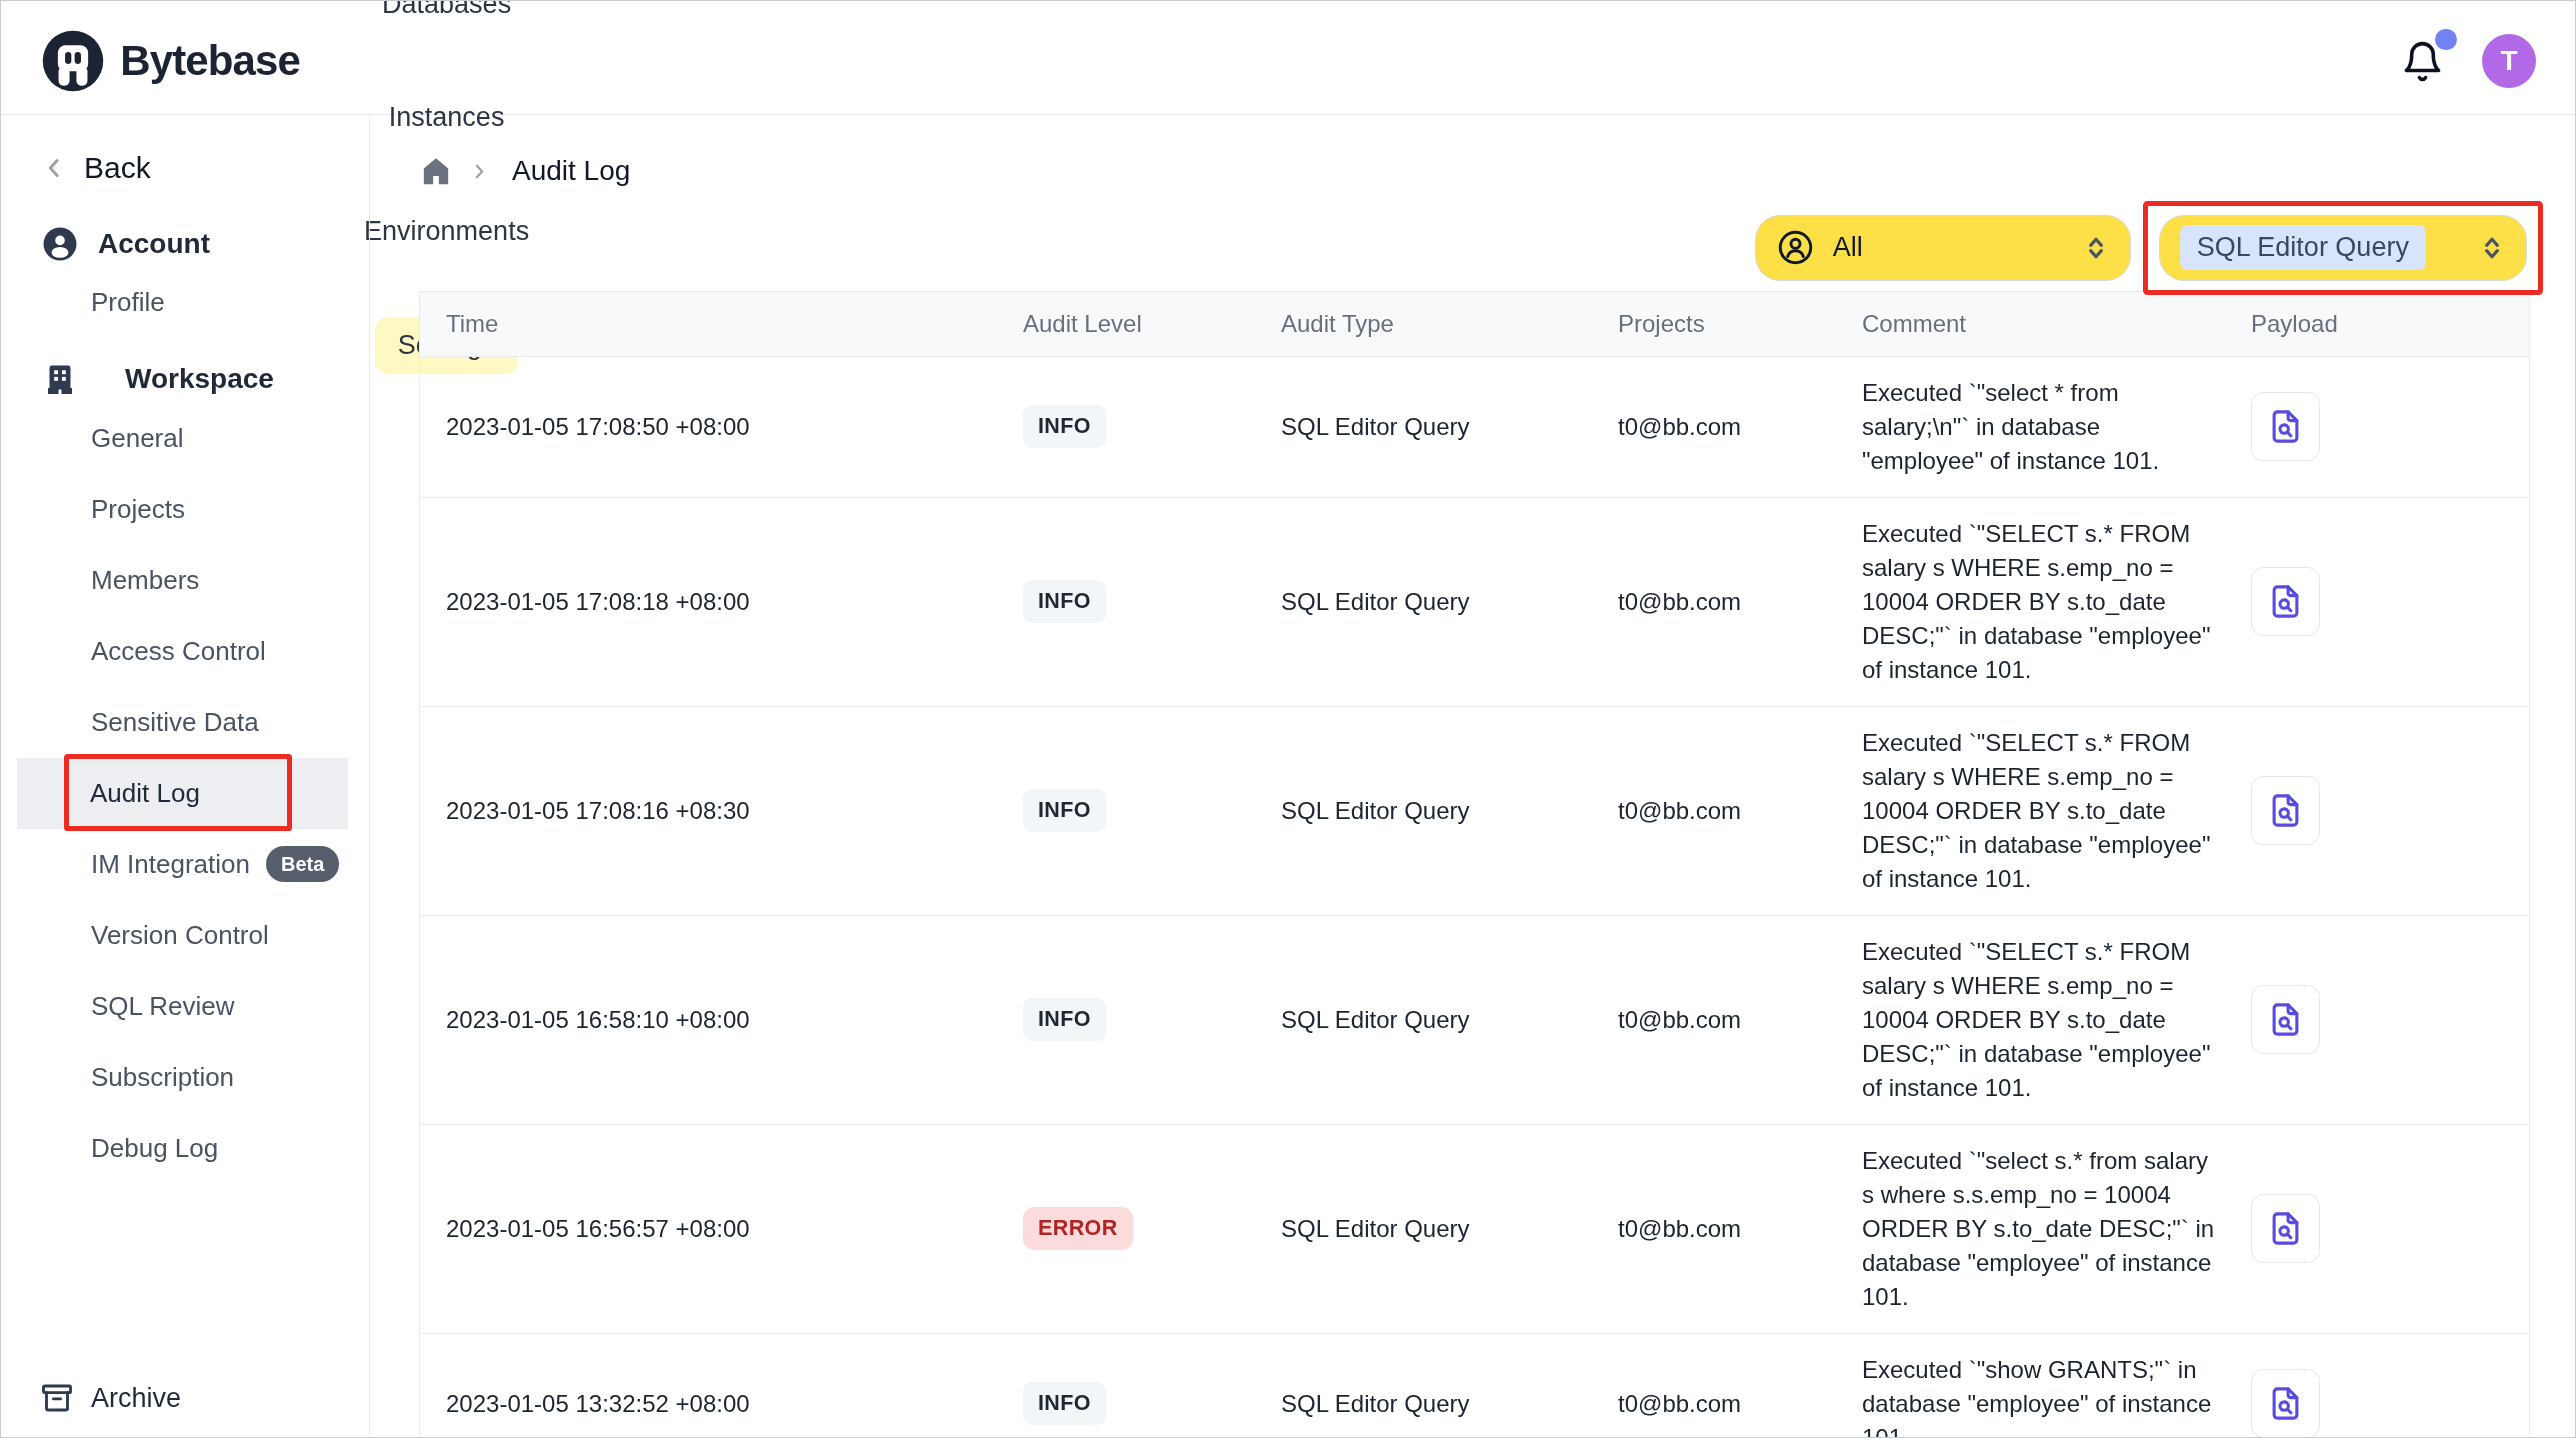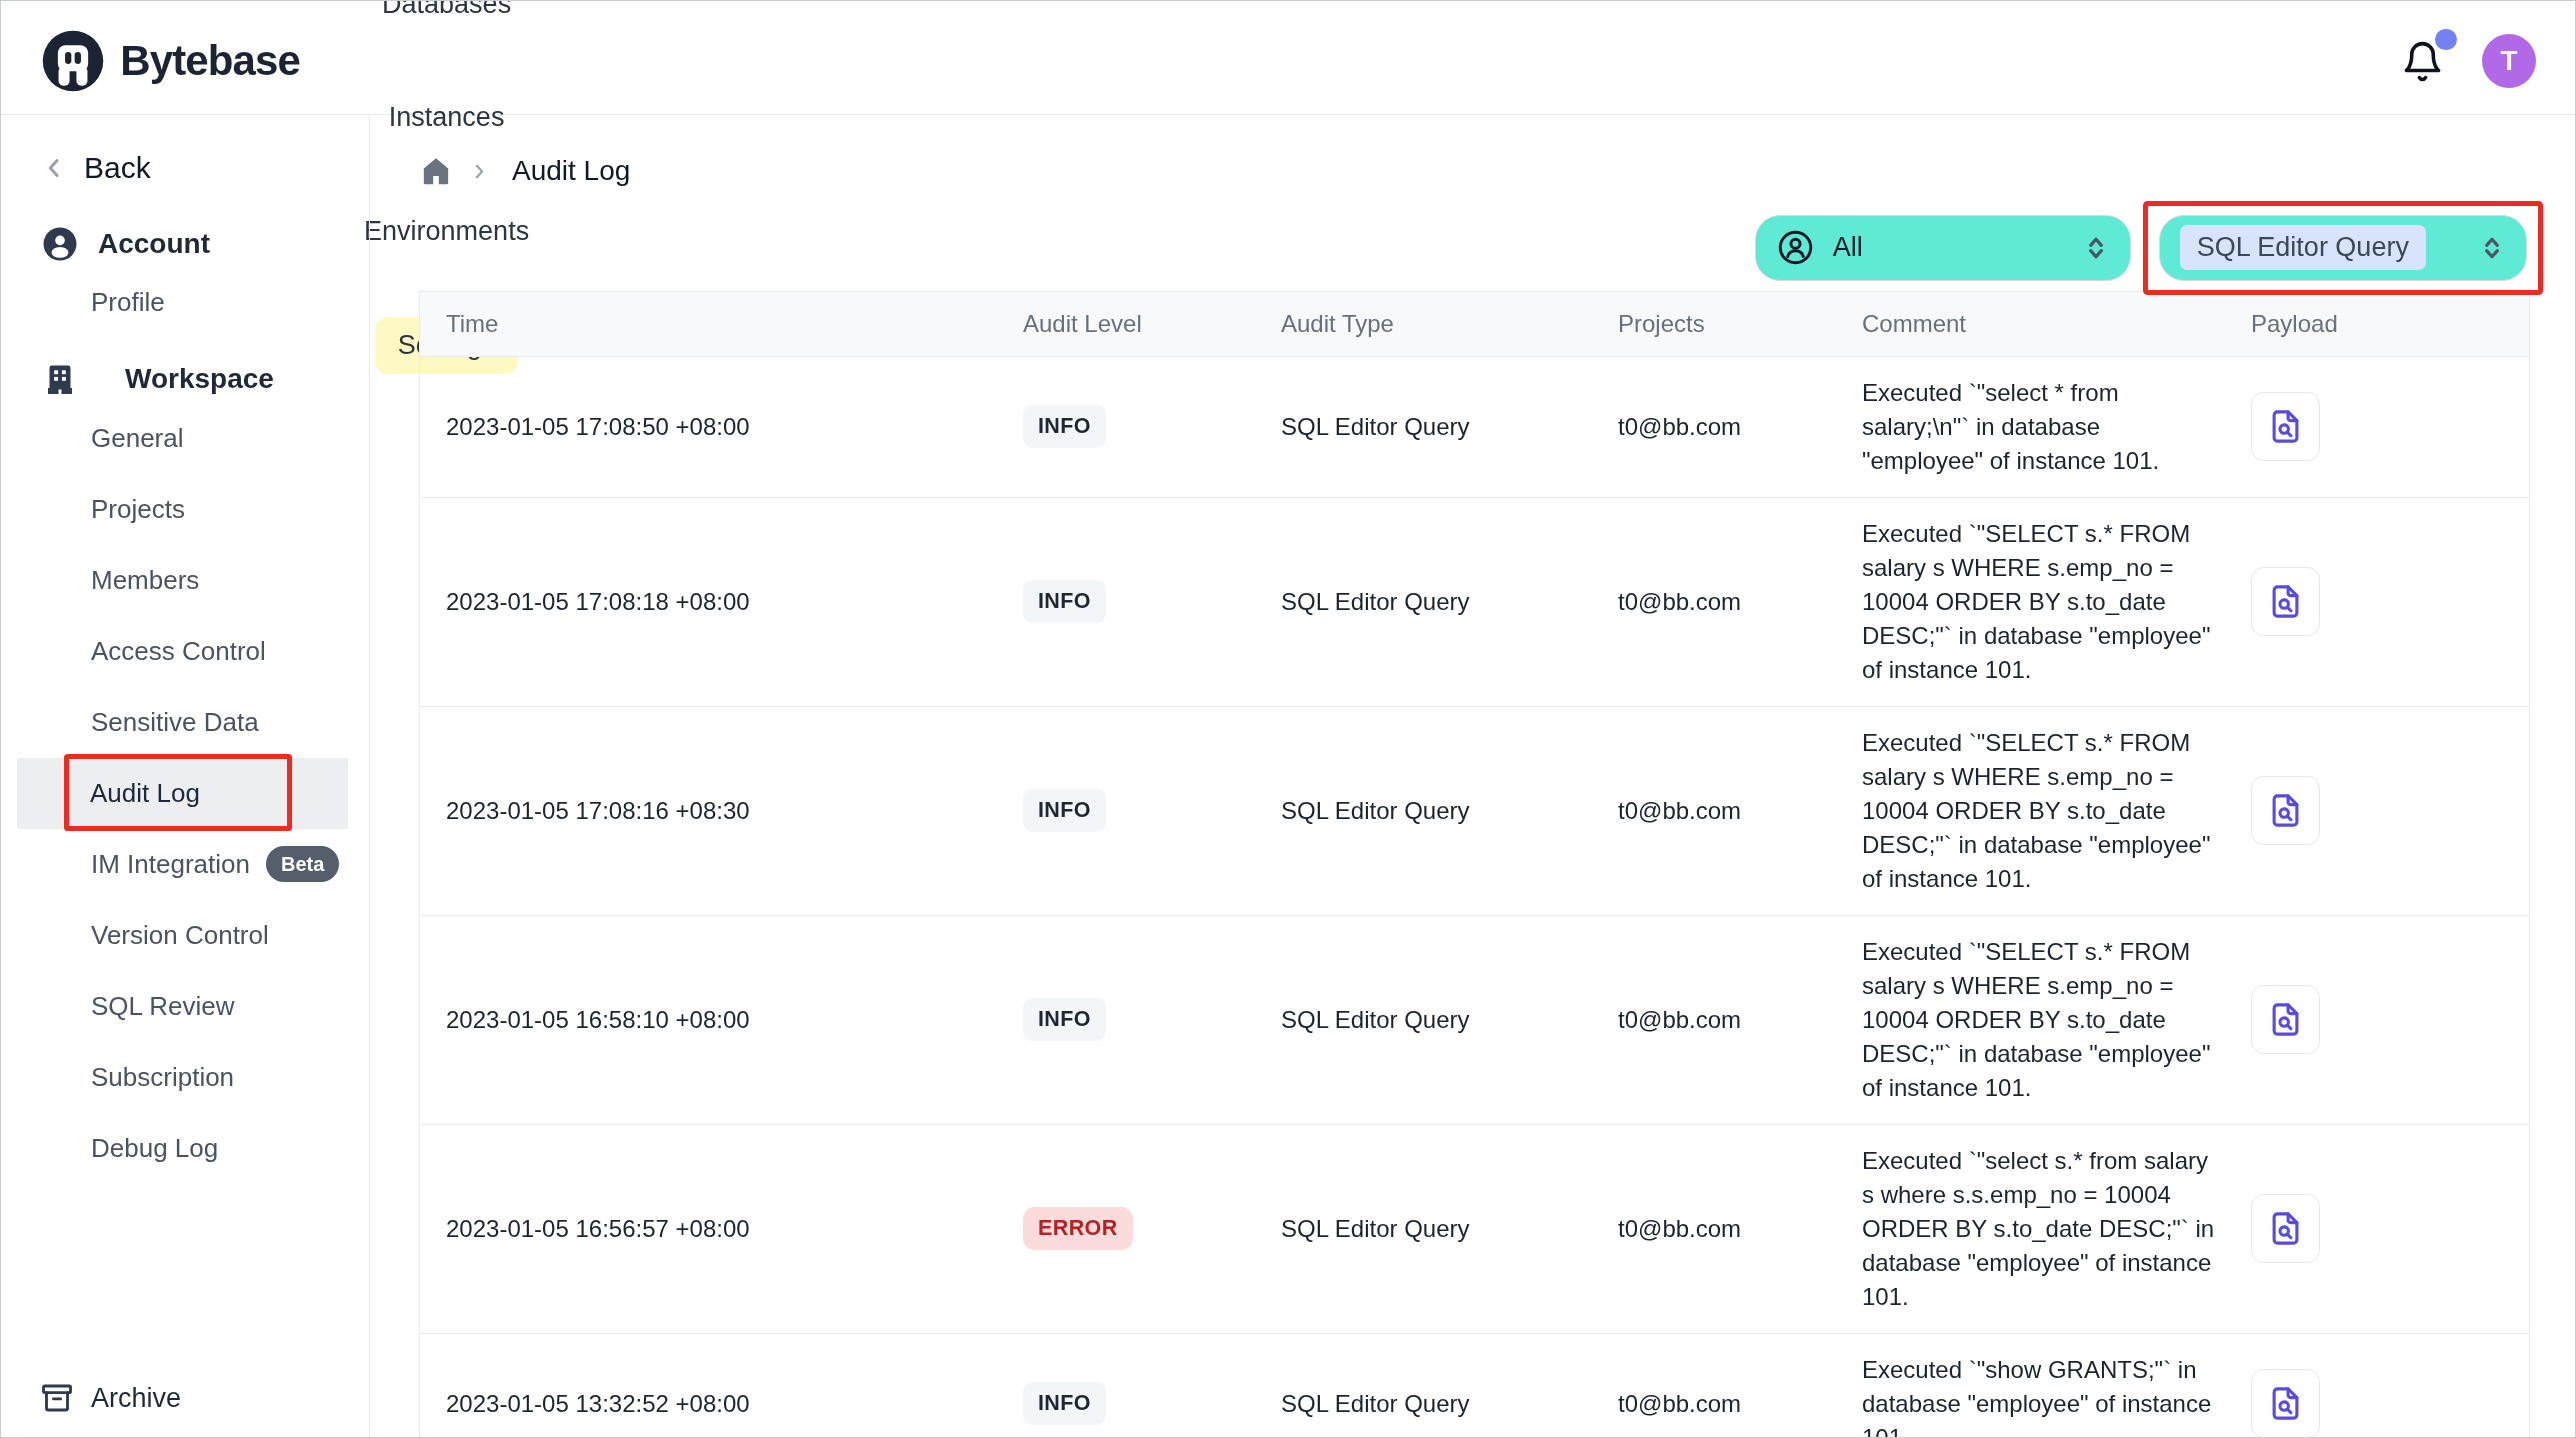--- a/index.html
+++ b/index.html
@@ -57,7 +57,7 @@
 
   .filter-bar { margin-top:12.5px; display:flex; justify-content:flex-end; align-items:center; gap:12.5px; }
   .dropdown {
-    height:66px; background:#5eead4; border:1.8px solid #d6dade; border-radius:25px;
+    height:66px; background:#fde047; border:1.8px solid #d6dade; border-radius:25px;
     display:flex; align-items:center; padding:0 18px 0 20px; font-size:27px; color:#111827; cursor:pointer;
   }
   .dd-all { width:376px; }

